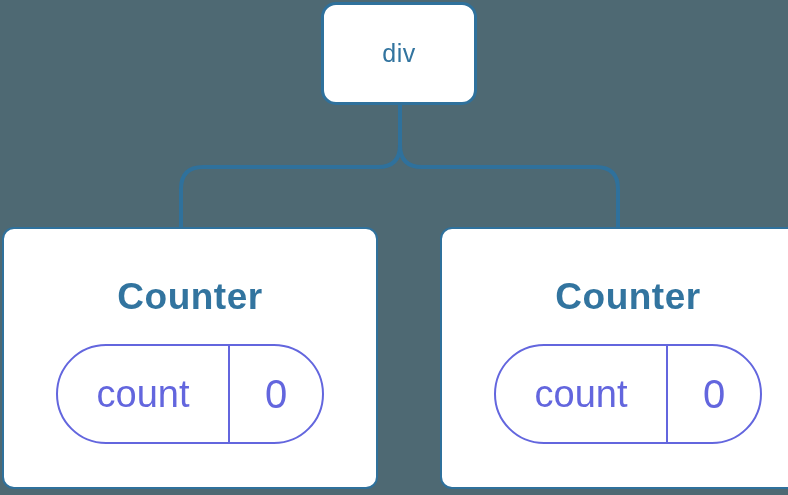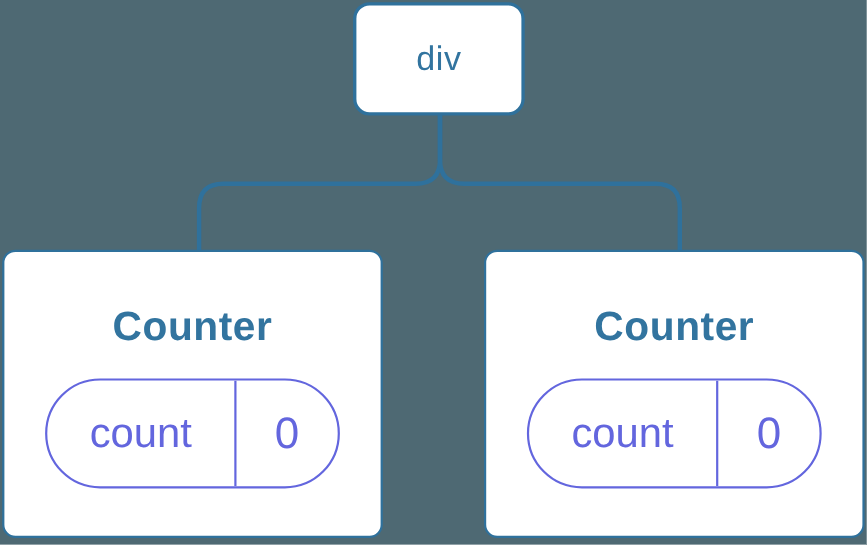--- a/index.html
+++ b/index.html
@@ -43,7 +43,7 @@
   }
   .root-node .label {
     color: var(--blue_text);
-    font-size: 31px;
+    font-size: 25px;
     font-weight: 500;
     letter-spacing: 0.5px;
   }

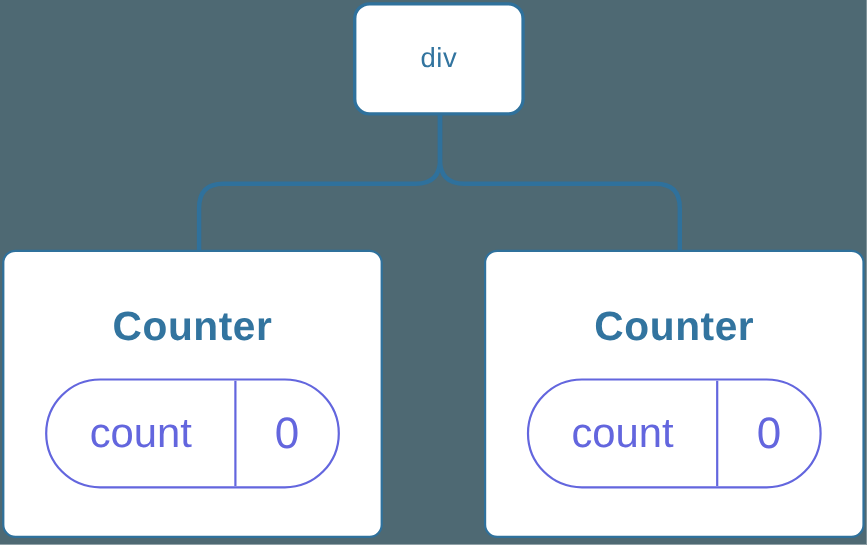--- a/index.html
+++ b/index.html
@@ -50,7 +50,7 @@
   .card {
     position: absolute;
     top: 227px;
-    width: 346px; height: 262px;
+    width: 376px; height: 262px;
     background: var(--card);
     border: 2px solid var(--blue);
     border-radius: 12px;

